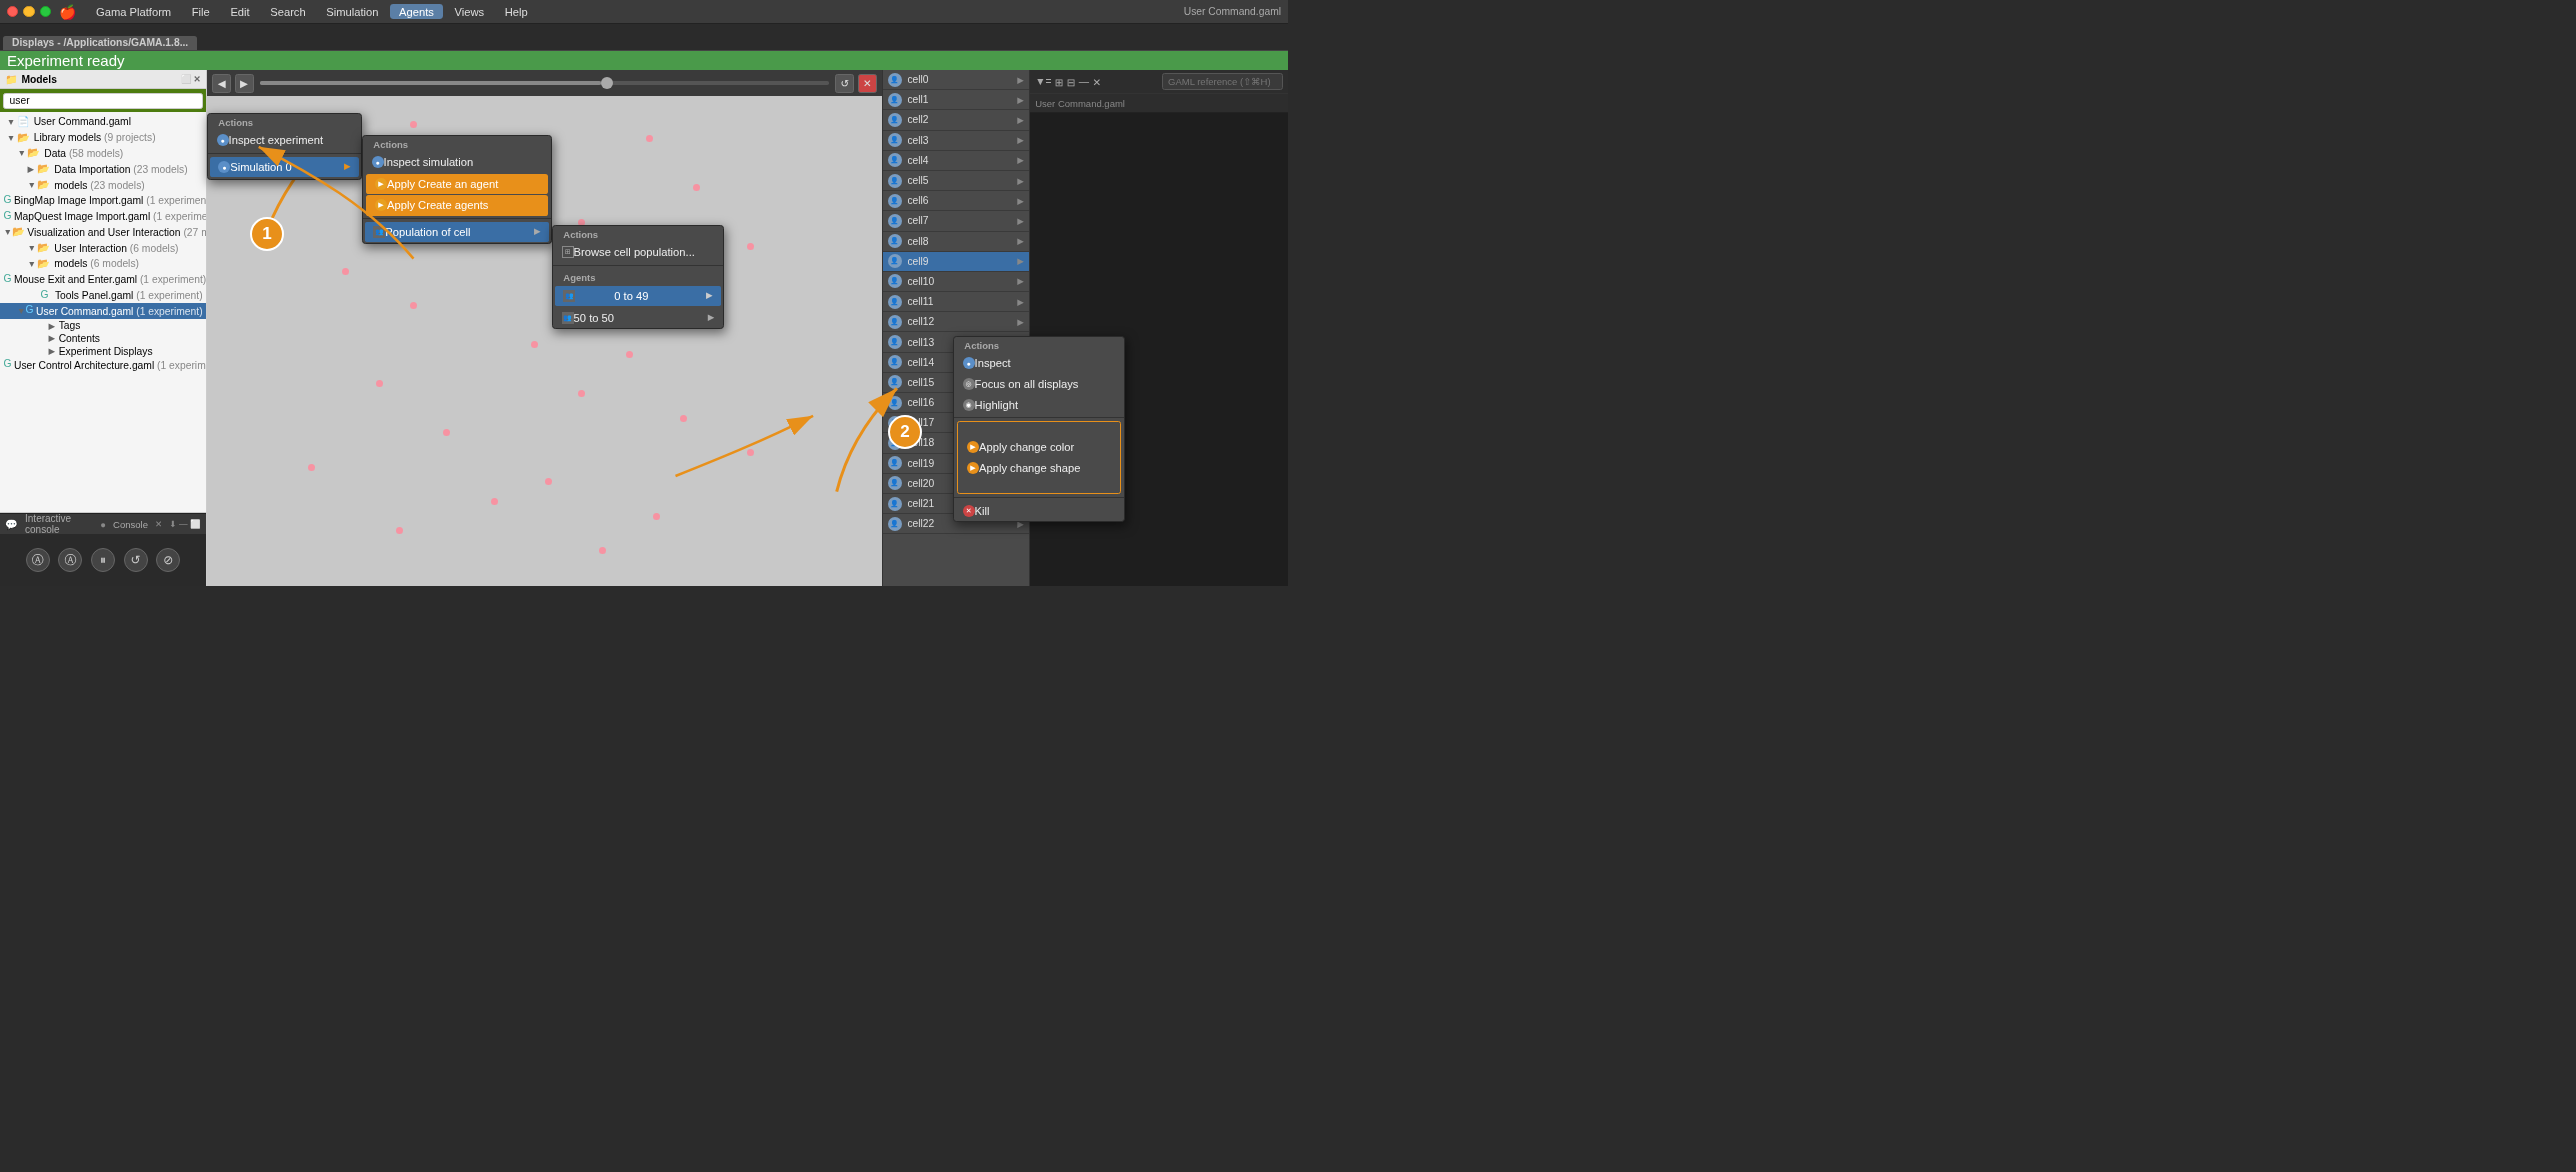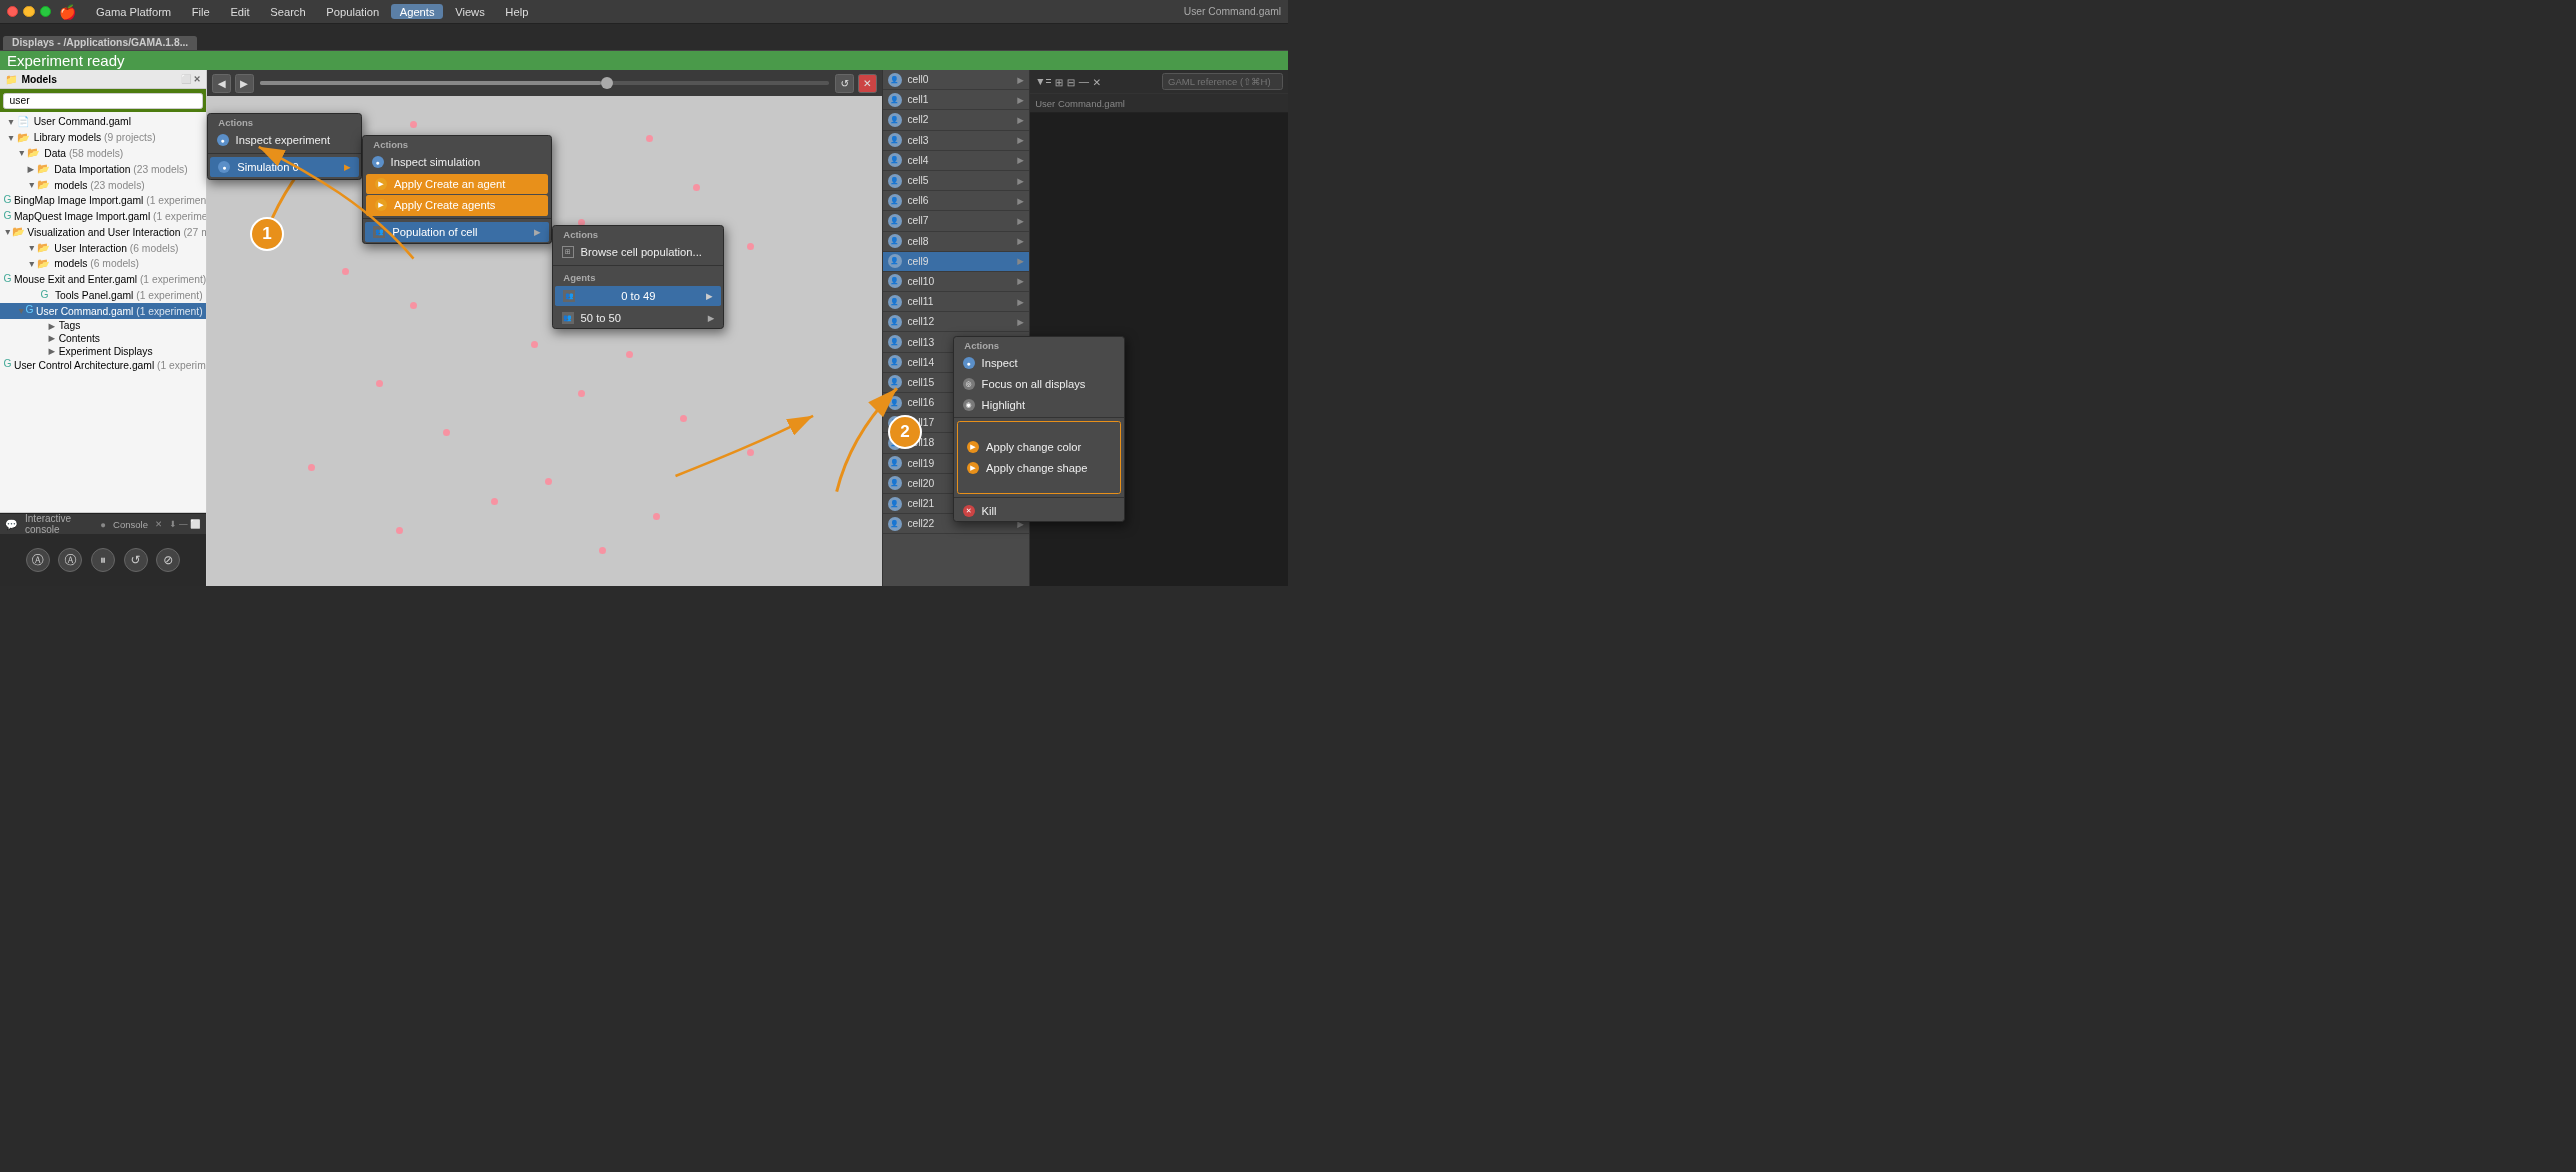--- a/index.html
+++ b/index.html
@@ -394,7 +394,7 @@
       <span class="menu-item">File</span>
       <span class="menu-item">Edit</span>
       <span class="menu-item">Search</span>
-      <span class="menu-item">Population</span>
+      <span class="menu-item">Simulation</span>
       <span class="menu-item active">Agents</span>
       <span class="menu-item">Views</span>
       <span class="menu-item">Help</span>

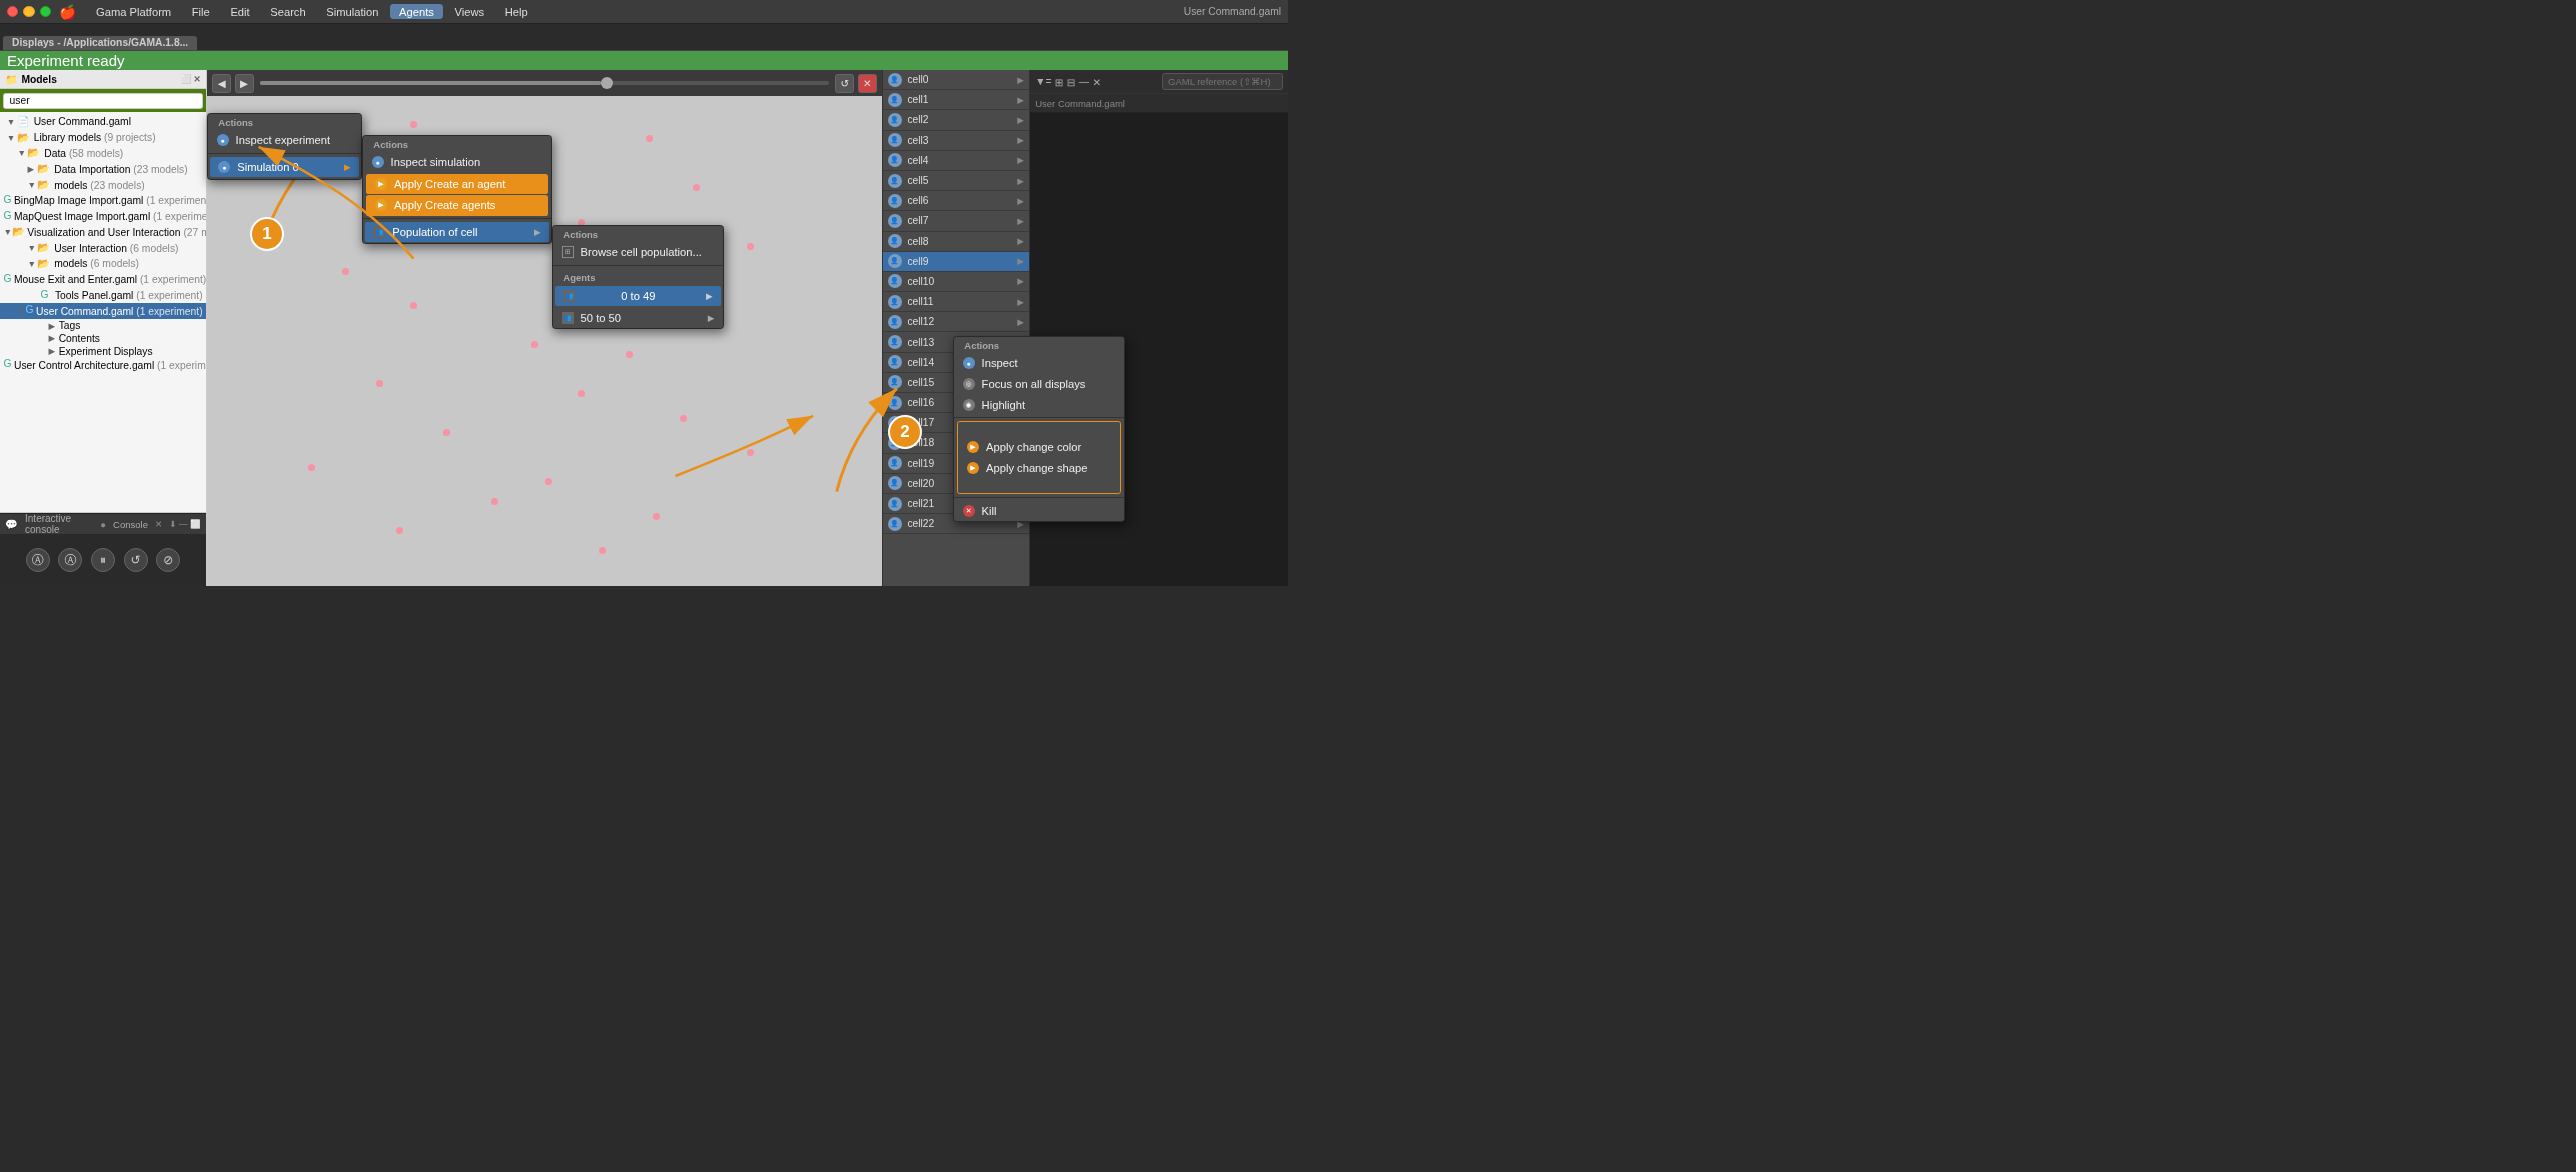--- a/index.html
+++ b/index.html
@@ -235,10 +235,9 @@
     }
     .dropdown-item {
       display: flex;
-      align-items: center;
+      align-items: flex-start;
       padding: 4.3px 8.6px;
       cursor: pointer;
-      gap: 7px;
     }
     .dropdown-item.active-item { background: #e8a020; color: white; border-radius: 1.7px; }
     .dropdown-item.selected-blue { background: #3a6ea5; color: white; }

